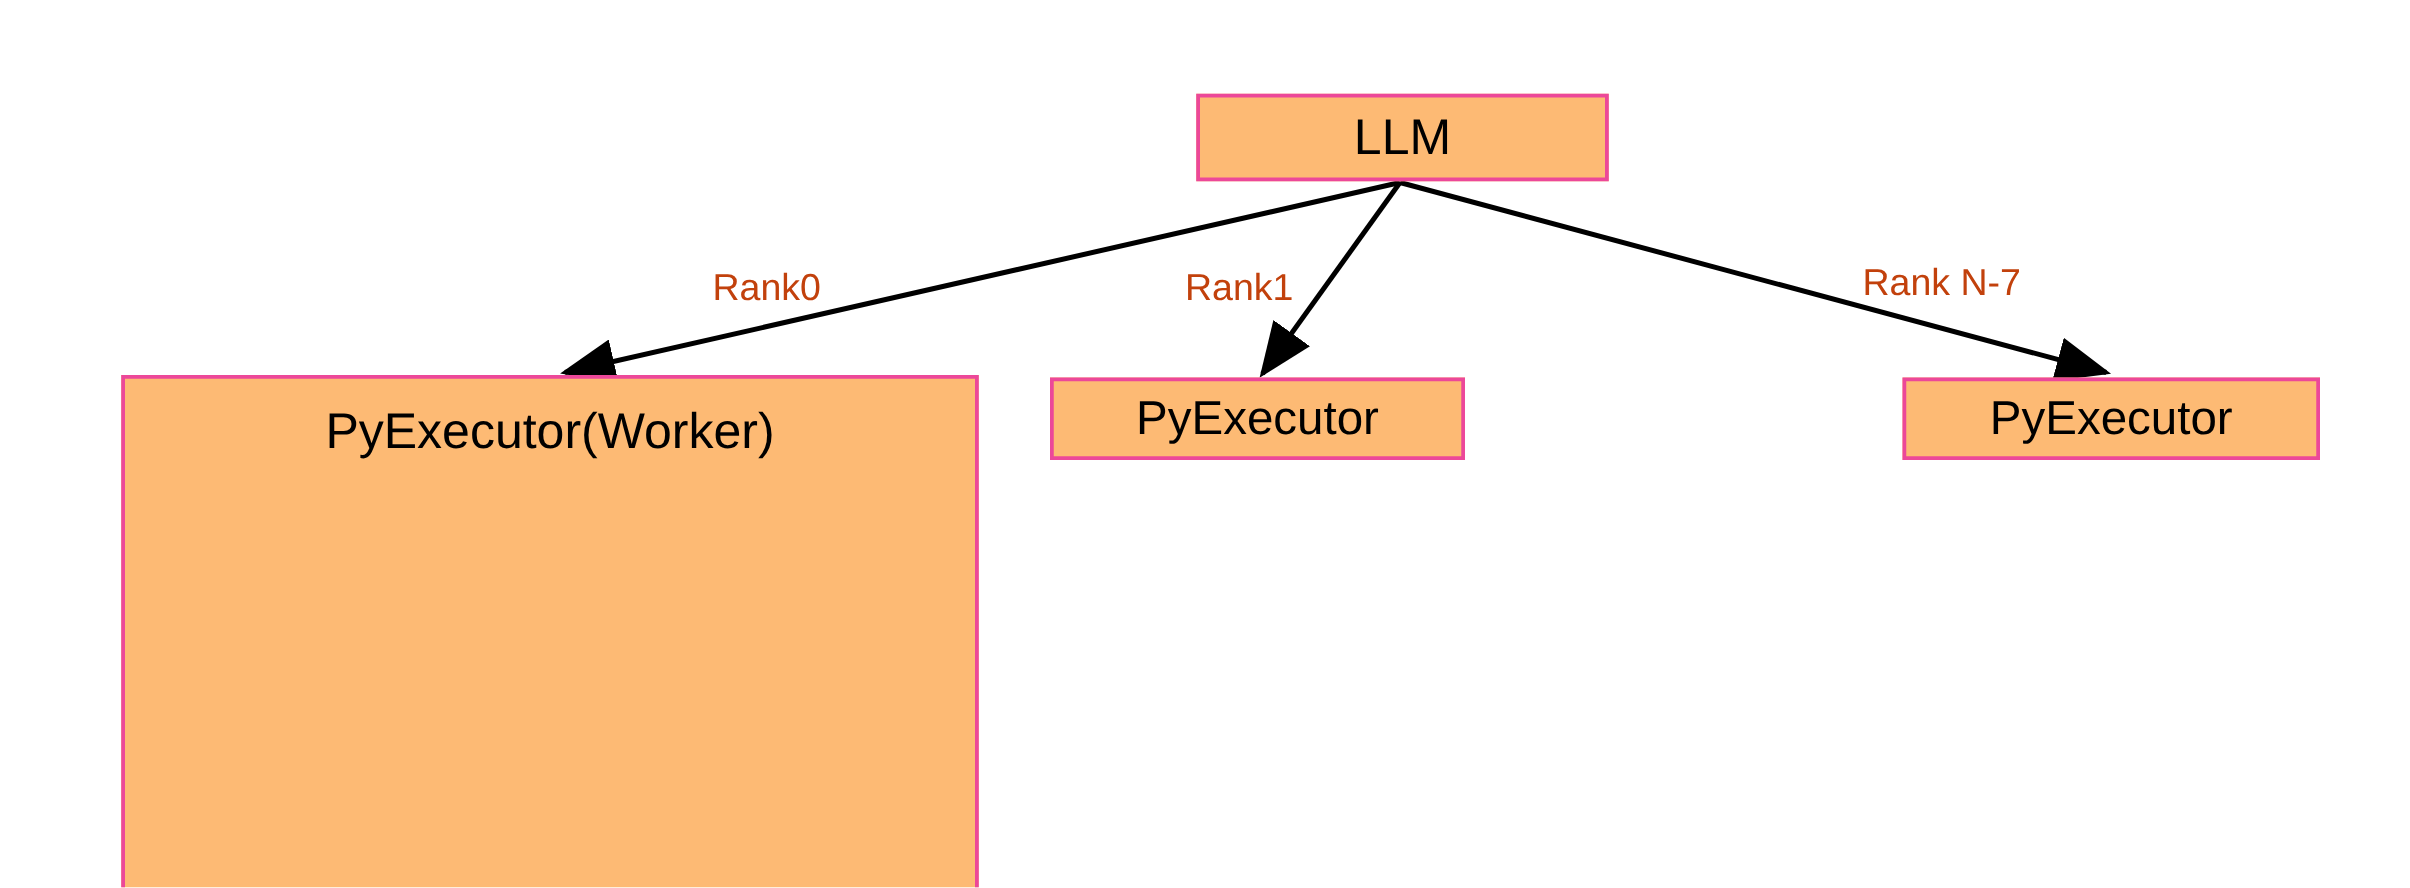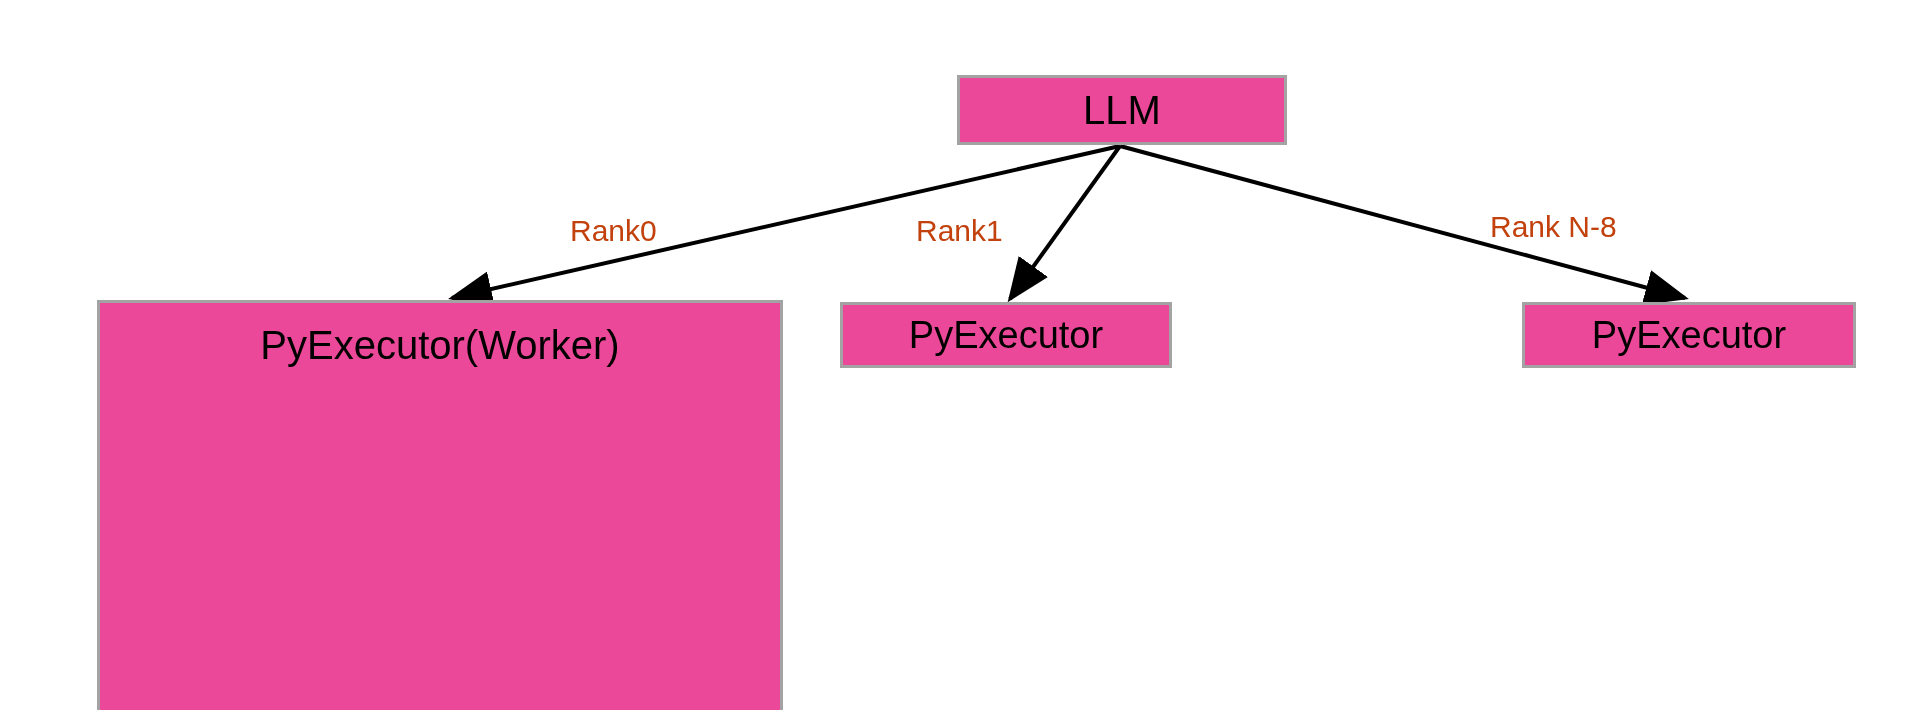--- a/index.html
+++ b/index.html
@@ -28,8 +28,8 @@
   .node {
     position: absolute;
     box-sizing: border-box;
-    background: #ec4899;
-    border: 3px solid #a3a3a3;
+    background: #fdba74;
+    border: 3px solid #ec4899;
     display: flex;
     align-items: center;
     justify-content: center;

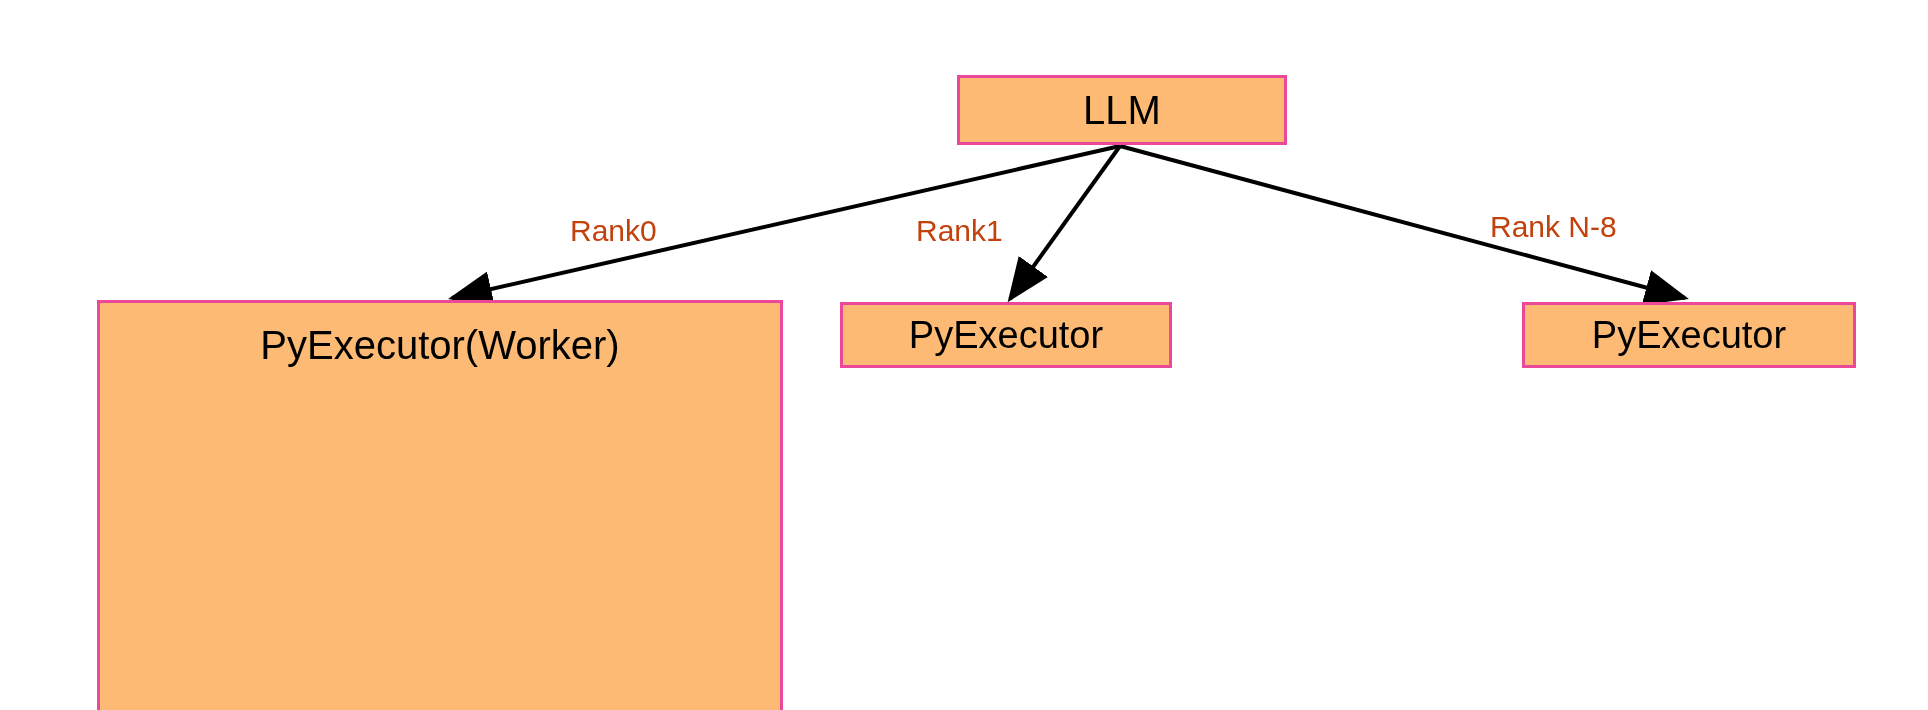--- a/index.html
+++ b/index.html
@@ -79,7 +79,7 @@
     background: transparent;
   }
   .lbl-rank0   { left: 570px;  top: 216px; }
-  .lbl-rank1   { left: 916px;  top: 216px; }
+  .lbl-rank1   { left: 948px;  top: 216px; }
   .lbl-rankn   { left: 1490px; top: 212px; }
 </style>
 </head>

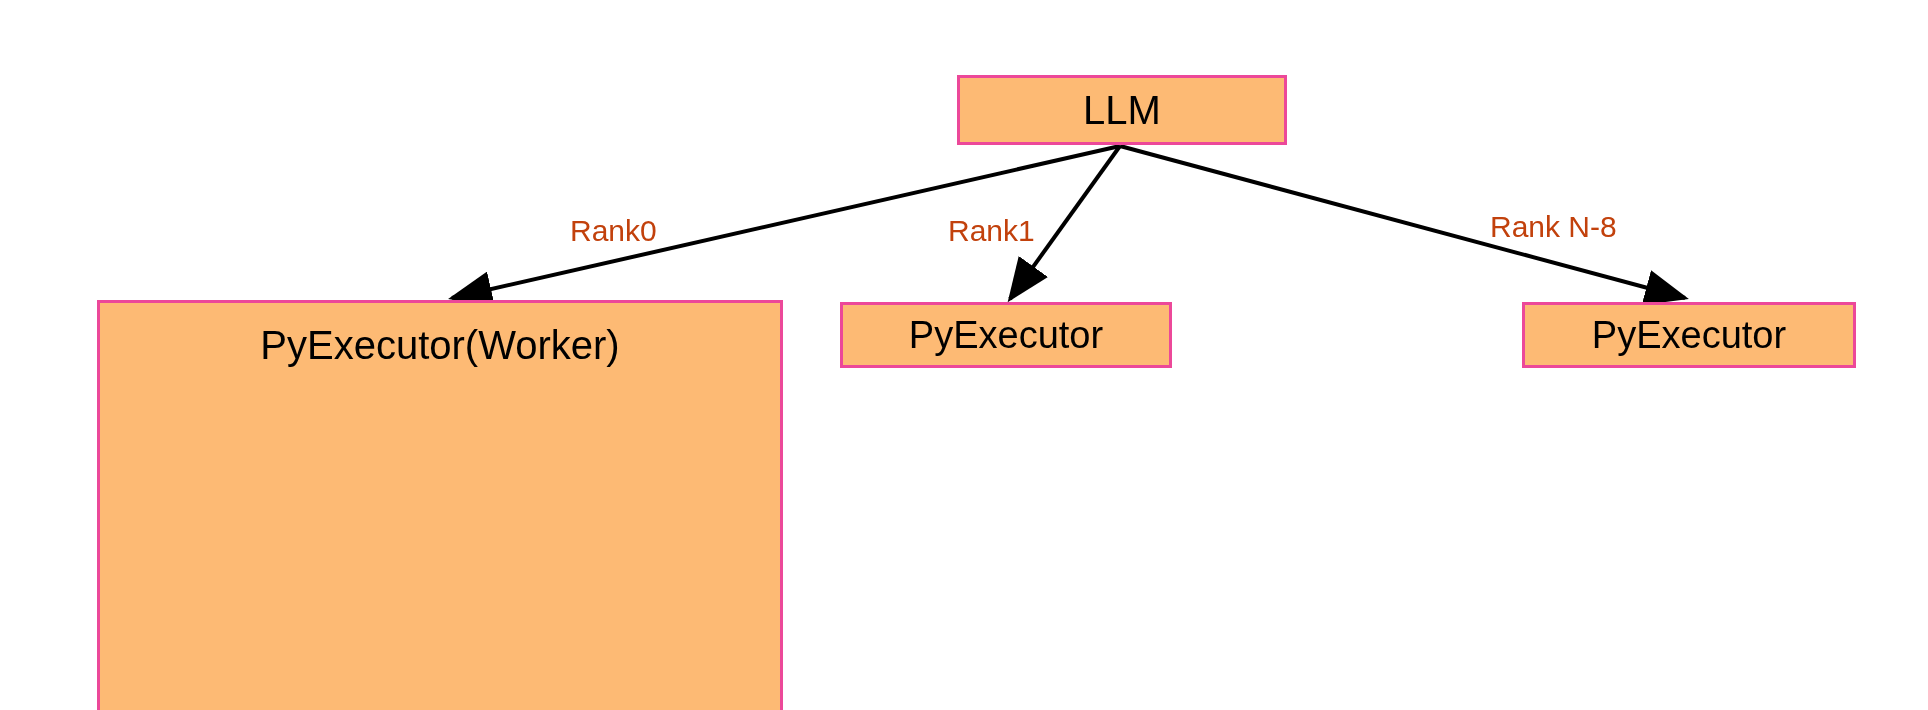--- a/index.html
+++ b/index.html
@@ -116,7 +116,7 @@
 
   <div class="edge-label lbl-rank1">Rank1</div>
 
-  <div class="edge-label lbl-rankn">Rank N-8</div>
+  <div class="edge-label lbl-rankn">Rank N-7</div>
 
 </div>
 

